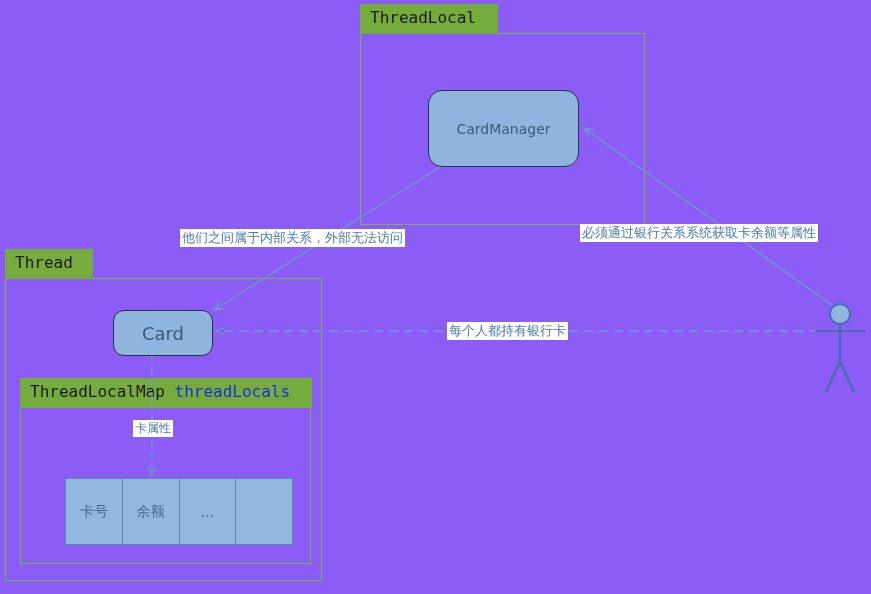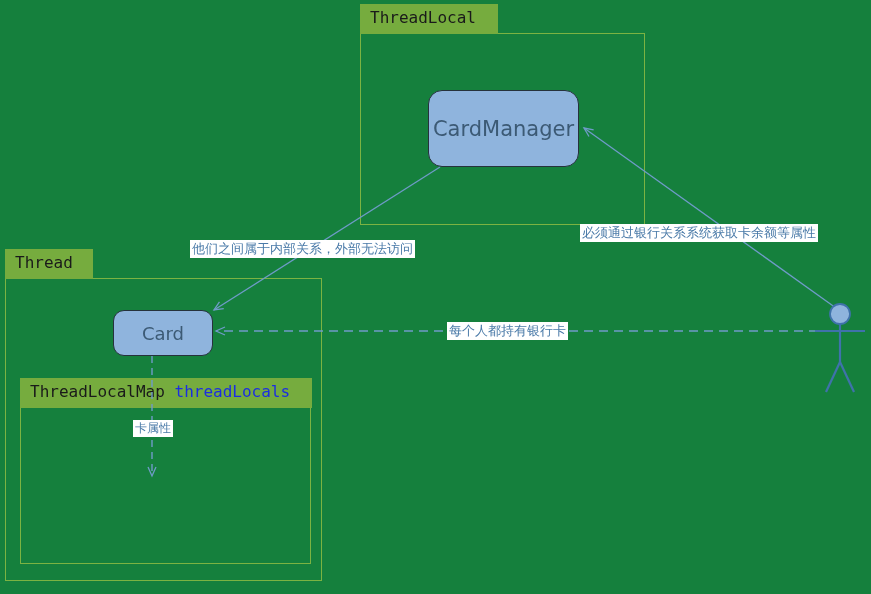--- a/index.html
+++ b/index.html
@@ -11,7 +11,7 @@
     position: relative;
     width: 871px;
     height: 594px;
-    background: #15803d;
+    background: #8b5cf6;
     overflow: hidden;
     font-family: "DejaVu Sans", sans-serif;
   }

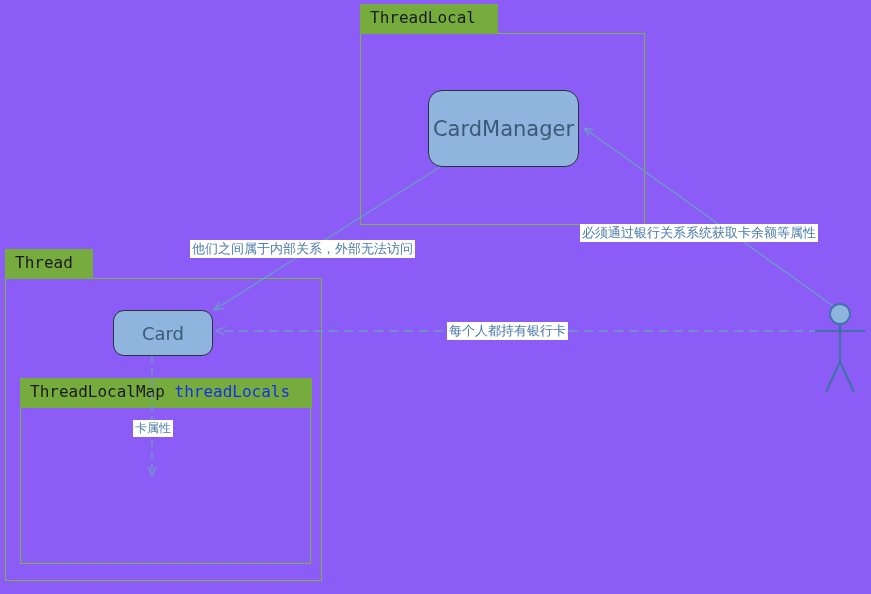--- a/index.html
+++ b/index.html
@@ -58,7 +58,7 @@
     color: #3c5a75;
     box-sizing: border-box;
   }
-  .class-box.big { font-size: 21px; }
+  .class-box.big { font-size: 14px; }
   .class-box.small { font-size: 18px; }
 
   

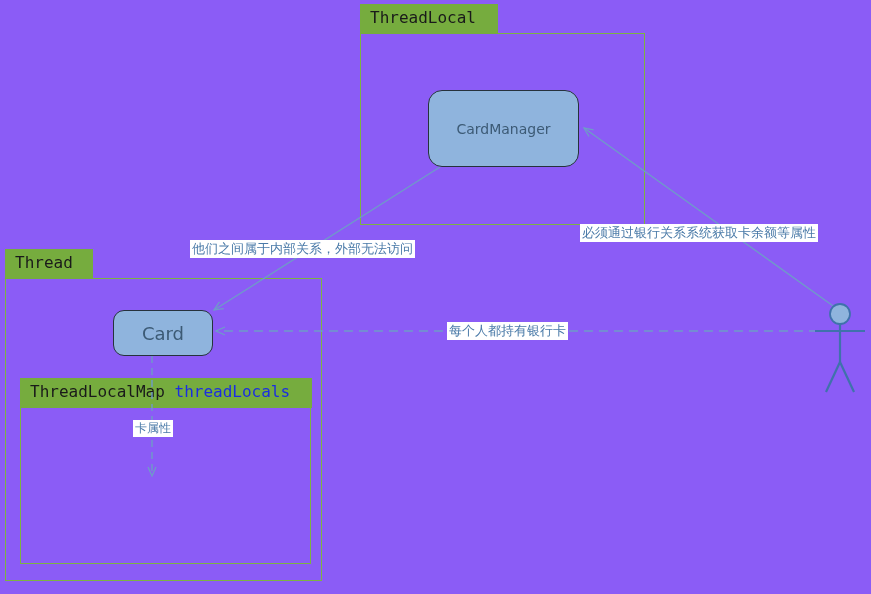--- a/index.html
+++ b/index.html
@@ -159,7 +159,7 @@
   </div>
 
 
-  <div class="edge-label" style="left:190px; top:229px;margin-top:11px;">他们之间属于内部关系，外部无法访问</div>
+  <div class="edge-label" style="left:180px; top:229px;">他们之间属于内部关系，外部无法访问</div>
 
   <div class="edge-label" style="left:580px; top:224px;">必须通过银行关系系统获取卡余额等属性</div>
 

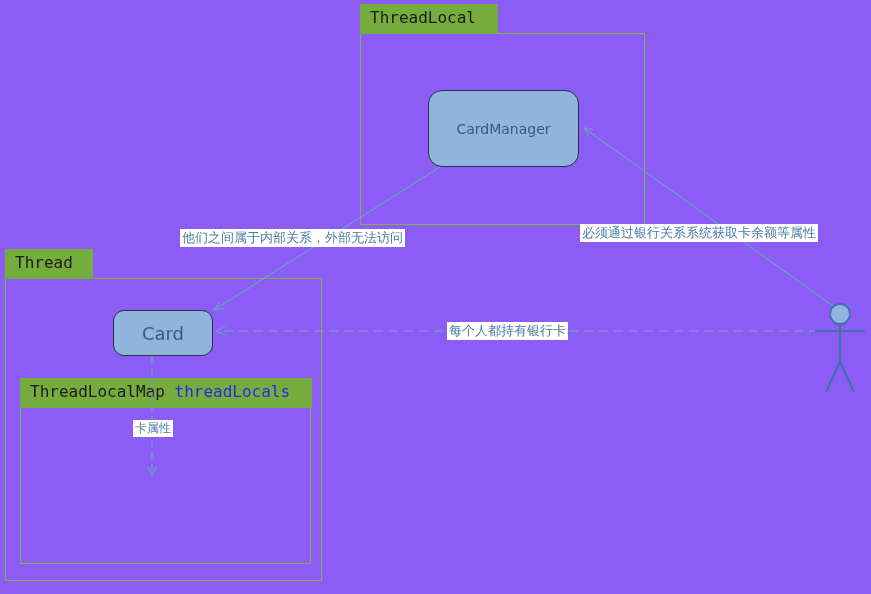--- a/index.html
+++ b/index.html
@@ -158,6 +158,12 @@
     <span>Card</span>
   </div>
 
+  <div class="attr-table" style="left:65px; top:478px; width:228px; height:67px;">
+    <div class="attr-cell">卡号</div>
+    <div class="attr-cell">余额</div>
+    <div class="attr-cell">...</div>
+    <div class="attr-cell"></div>
+  </div>
 
   <div class="edge-label" style="left:180px; top:229px;">他们之间属于内部关系，外部无法访问</div>
 

